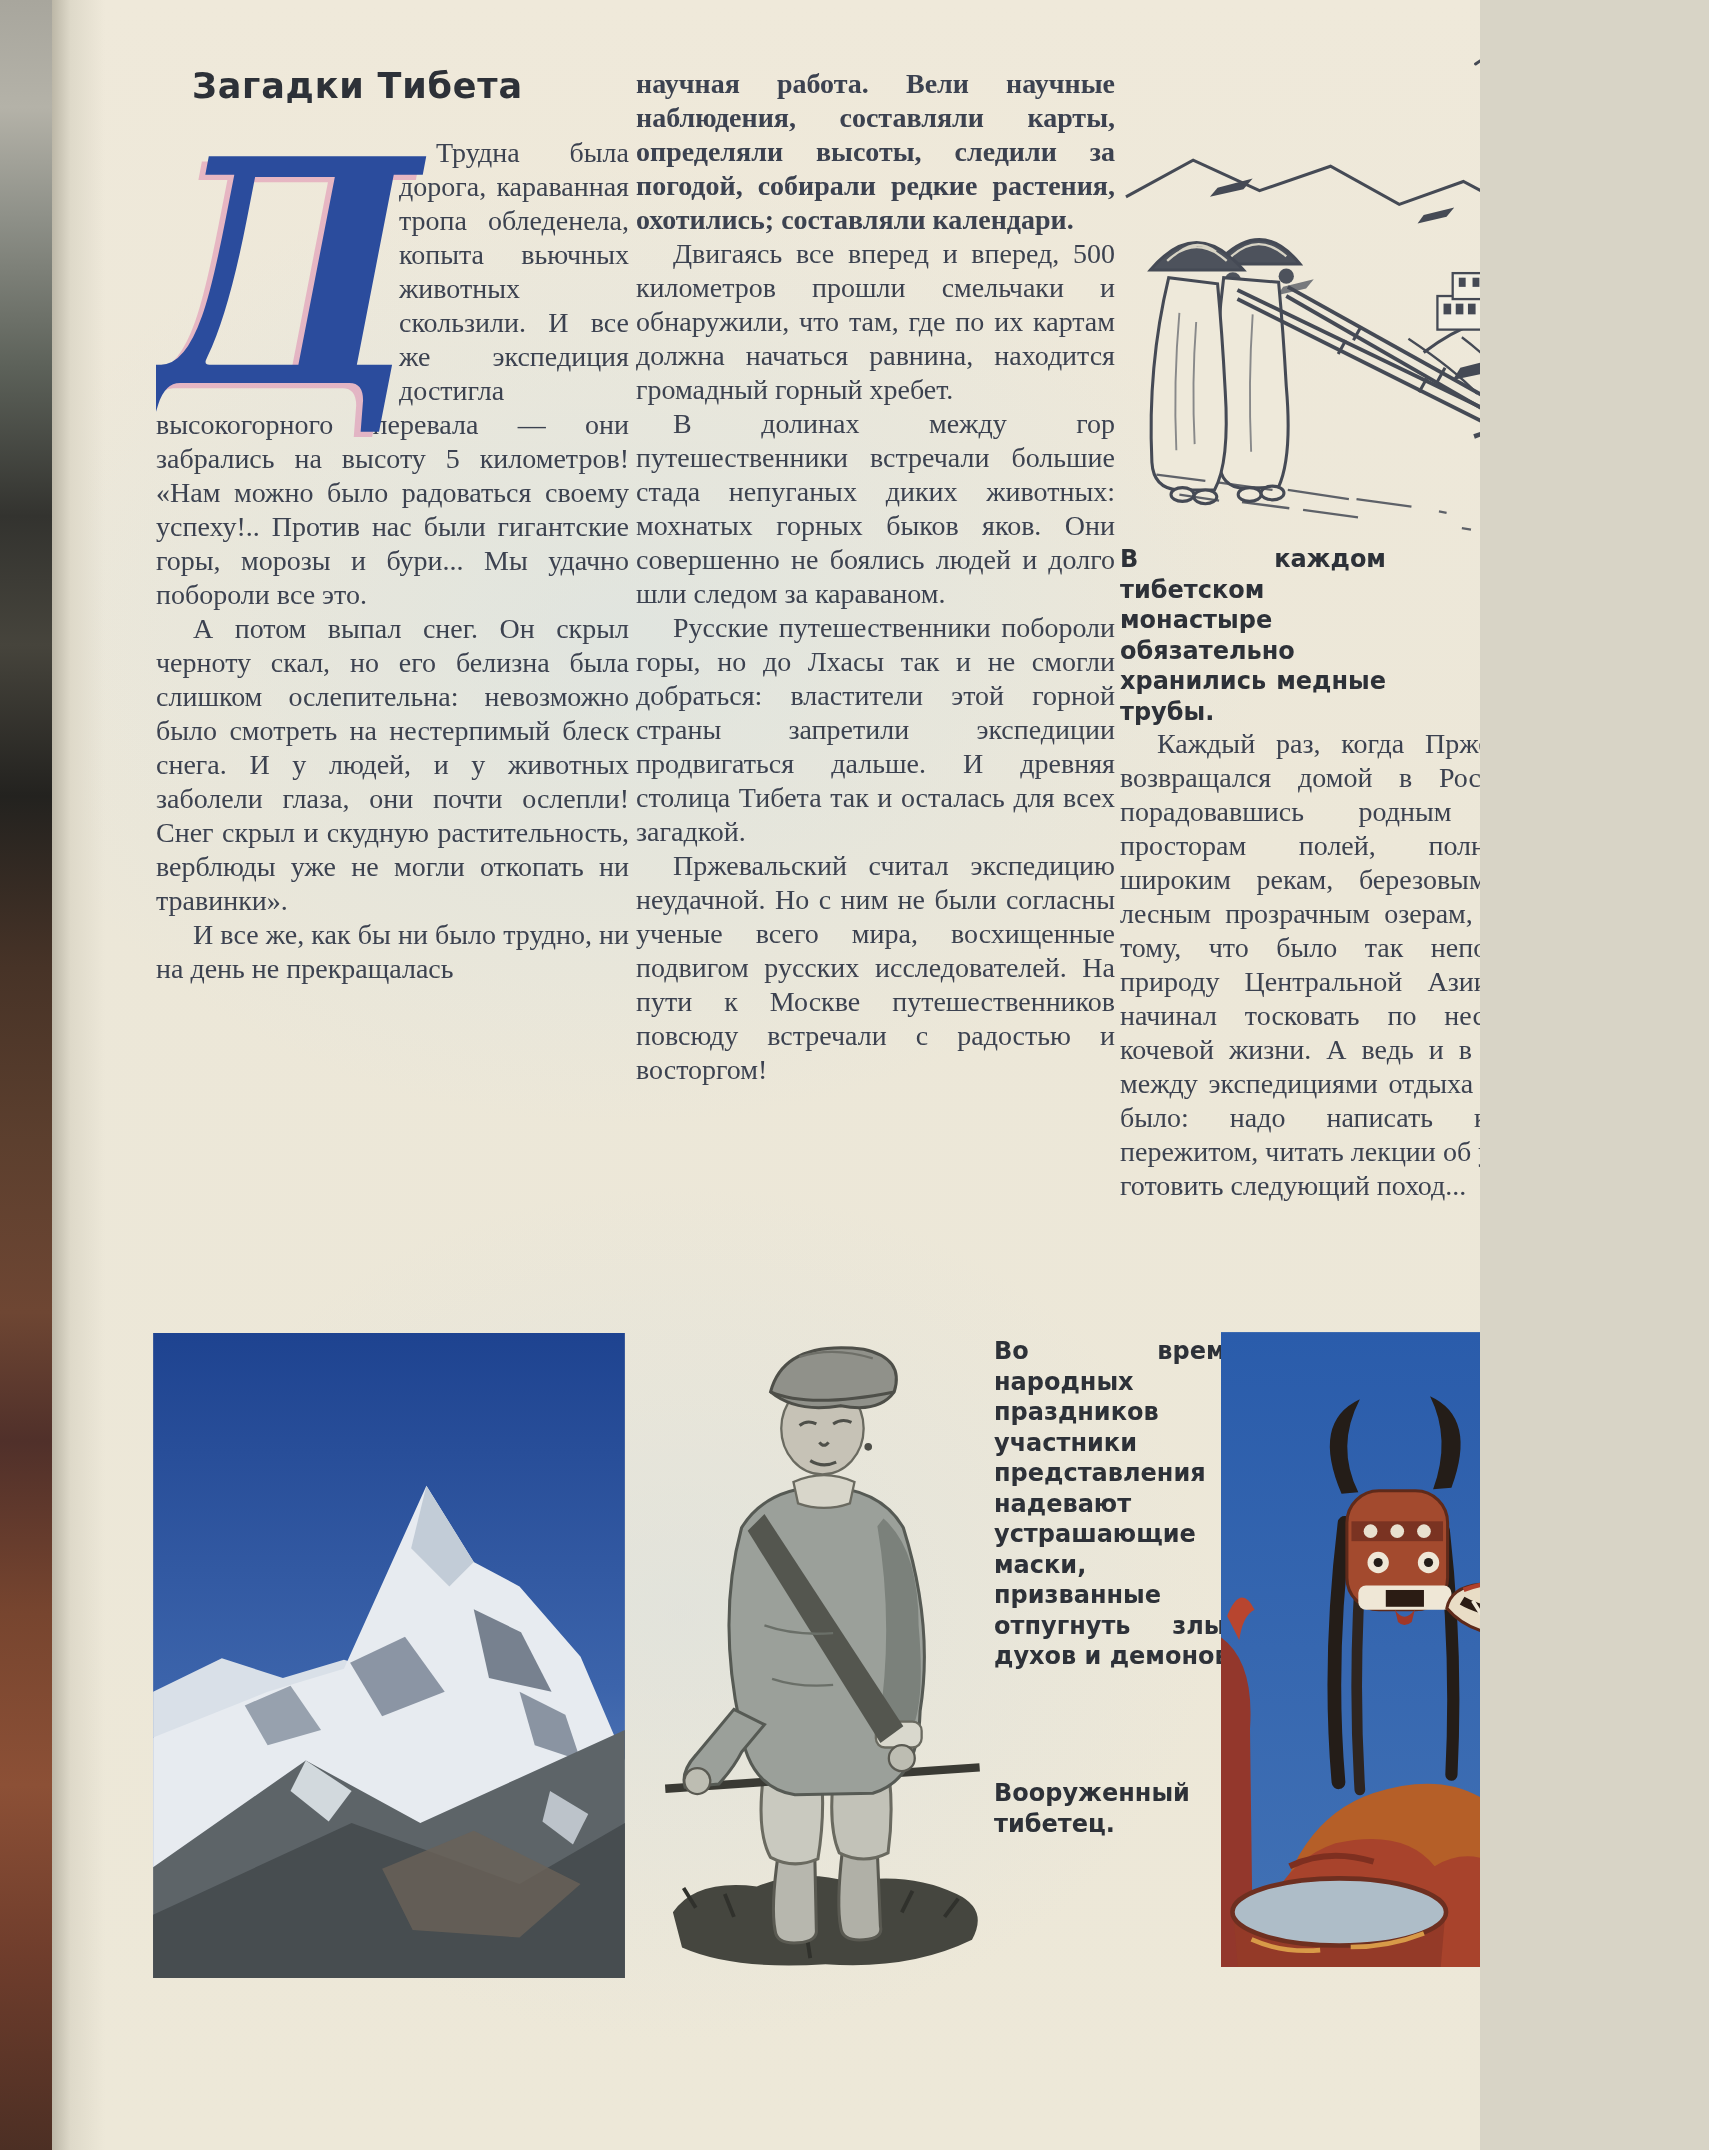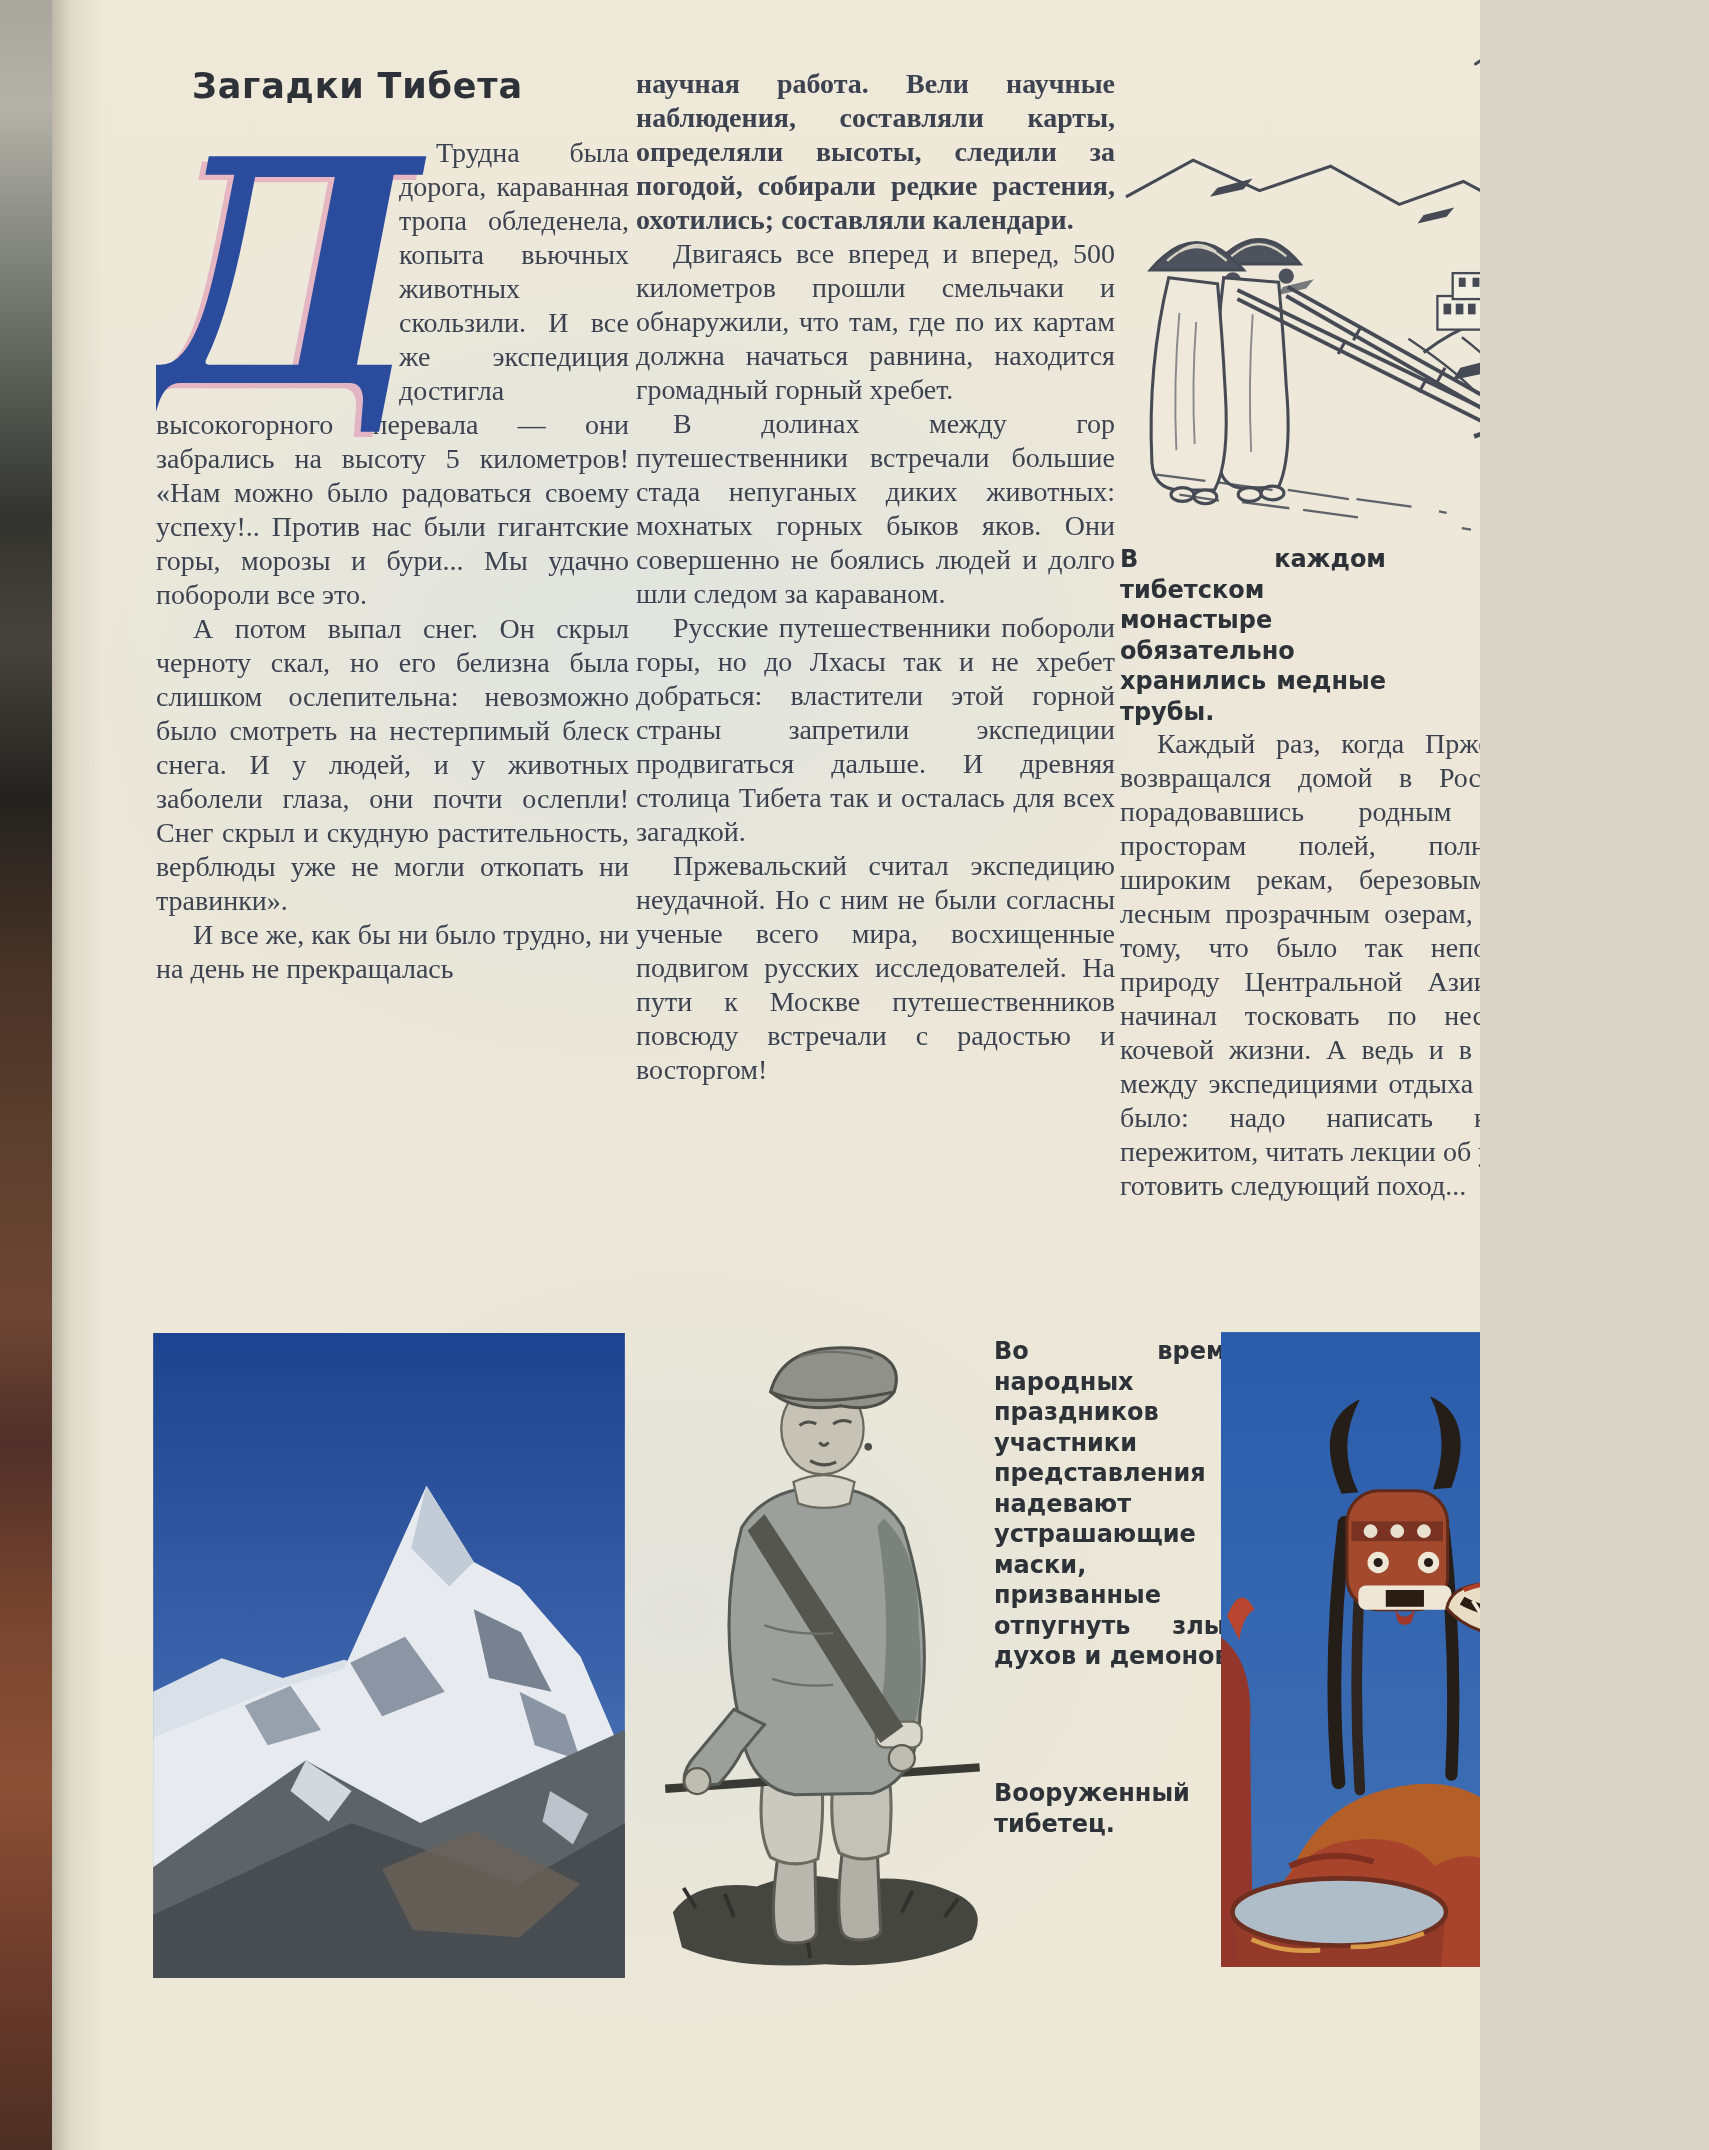--- a/index.html
+++ b/index.html
@@ -69,7 +69,7 @@
     <p class="noindent">научная работа. Вели научные наблюдения, составляли карты, определяли высоты, следили за погодой, собирали редкие растения, охотились; составляли календари.</p>
     <p>Двигаясь все вперед и вперед, 500 километров прошли смельчаки и обнаружили, что там, где по их картам должна начаться равнина, находится громадный горный хребет.</p>
     <p>В долинах между гор путешественники встречали большие стада непуганых диких животных: мохнатых горных быков яков. Они совершенно не боялись людей и долго шли следом за караваном.</p>
-    <p>Русские путешественники побороли горы, но до Лхасы так и не хребет добраться: властители этой горной страны запретили экспедиции продвигаться дальше. И древняя столица Тибета так и осталась для всех загадкой.</p>
+    <p>Русские путешественники побороли горы, но до Лхасы так и не смогли добраться: властители этой горной страны запретили экспедиции продвигаться дальше. И древняя столица Тибета так и осталась для всех загадкой.</p>
     <p>Пржевальский считал экспедицию неудачной. Но с ним не были согласны ученые всего мира, восхищенные подвигом русских исследователей. На пути к Москве путешественников повсюду встречали с радостью и восторгом!</p>
   </div>
 

